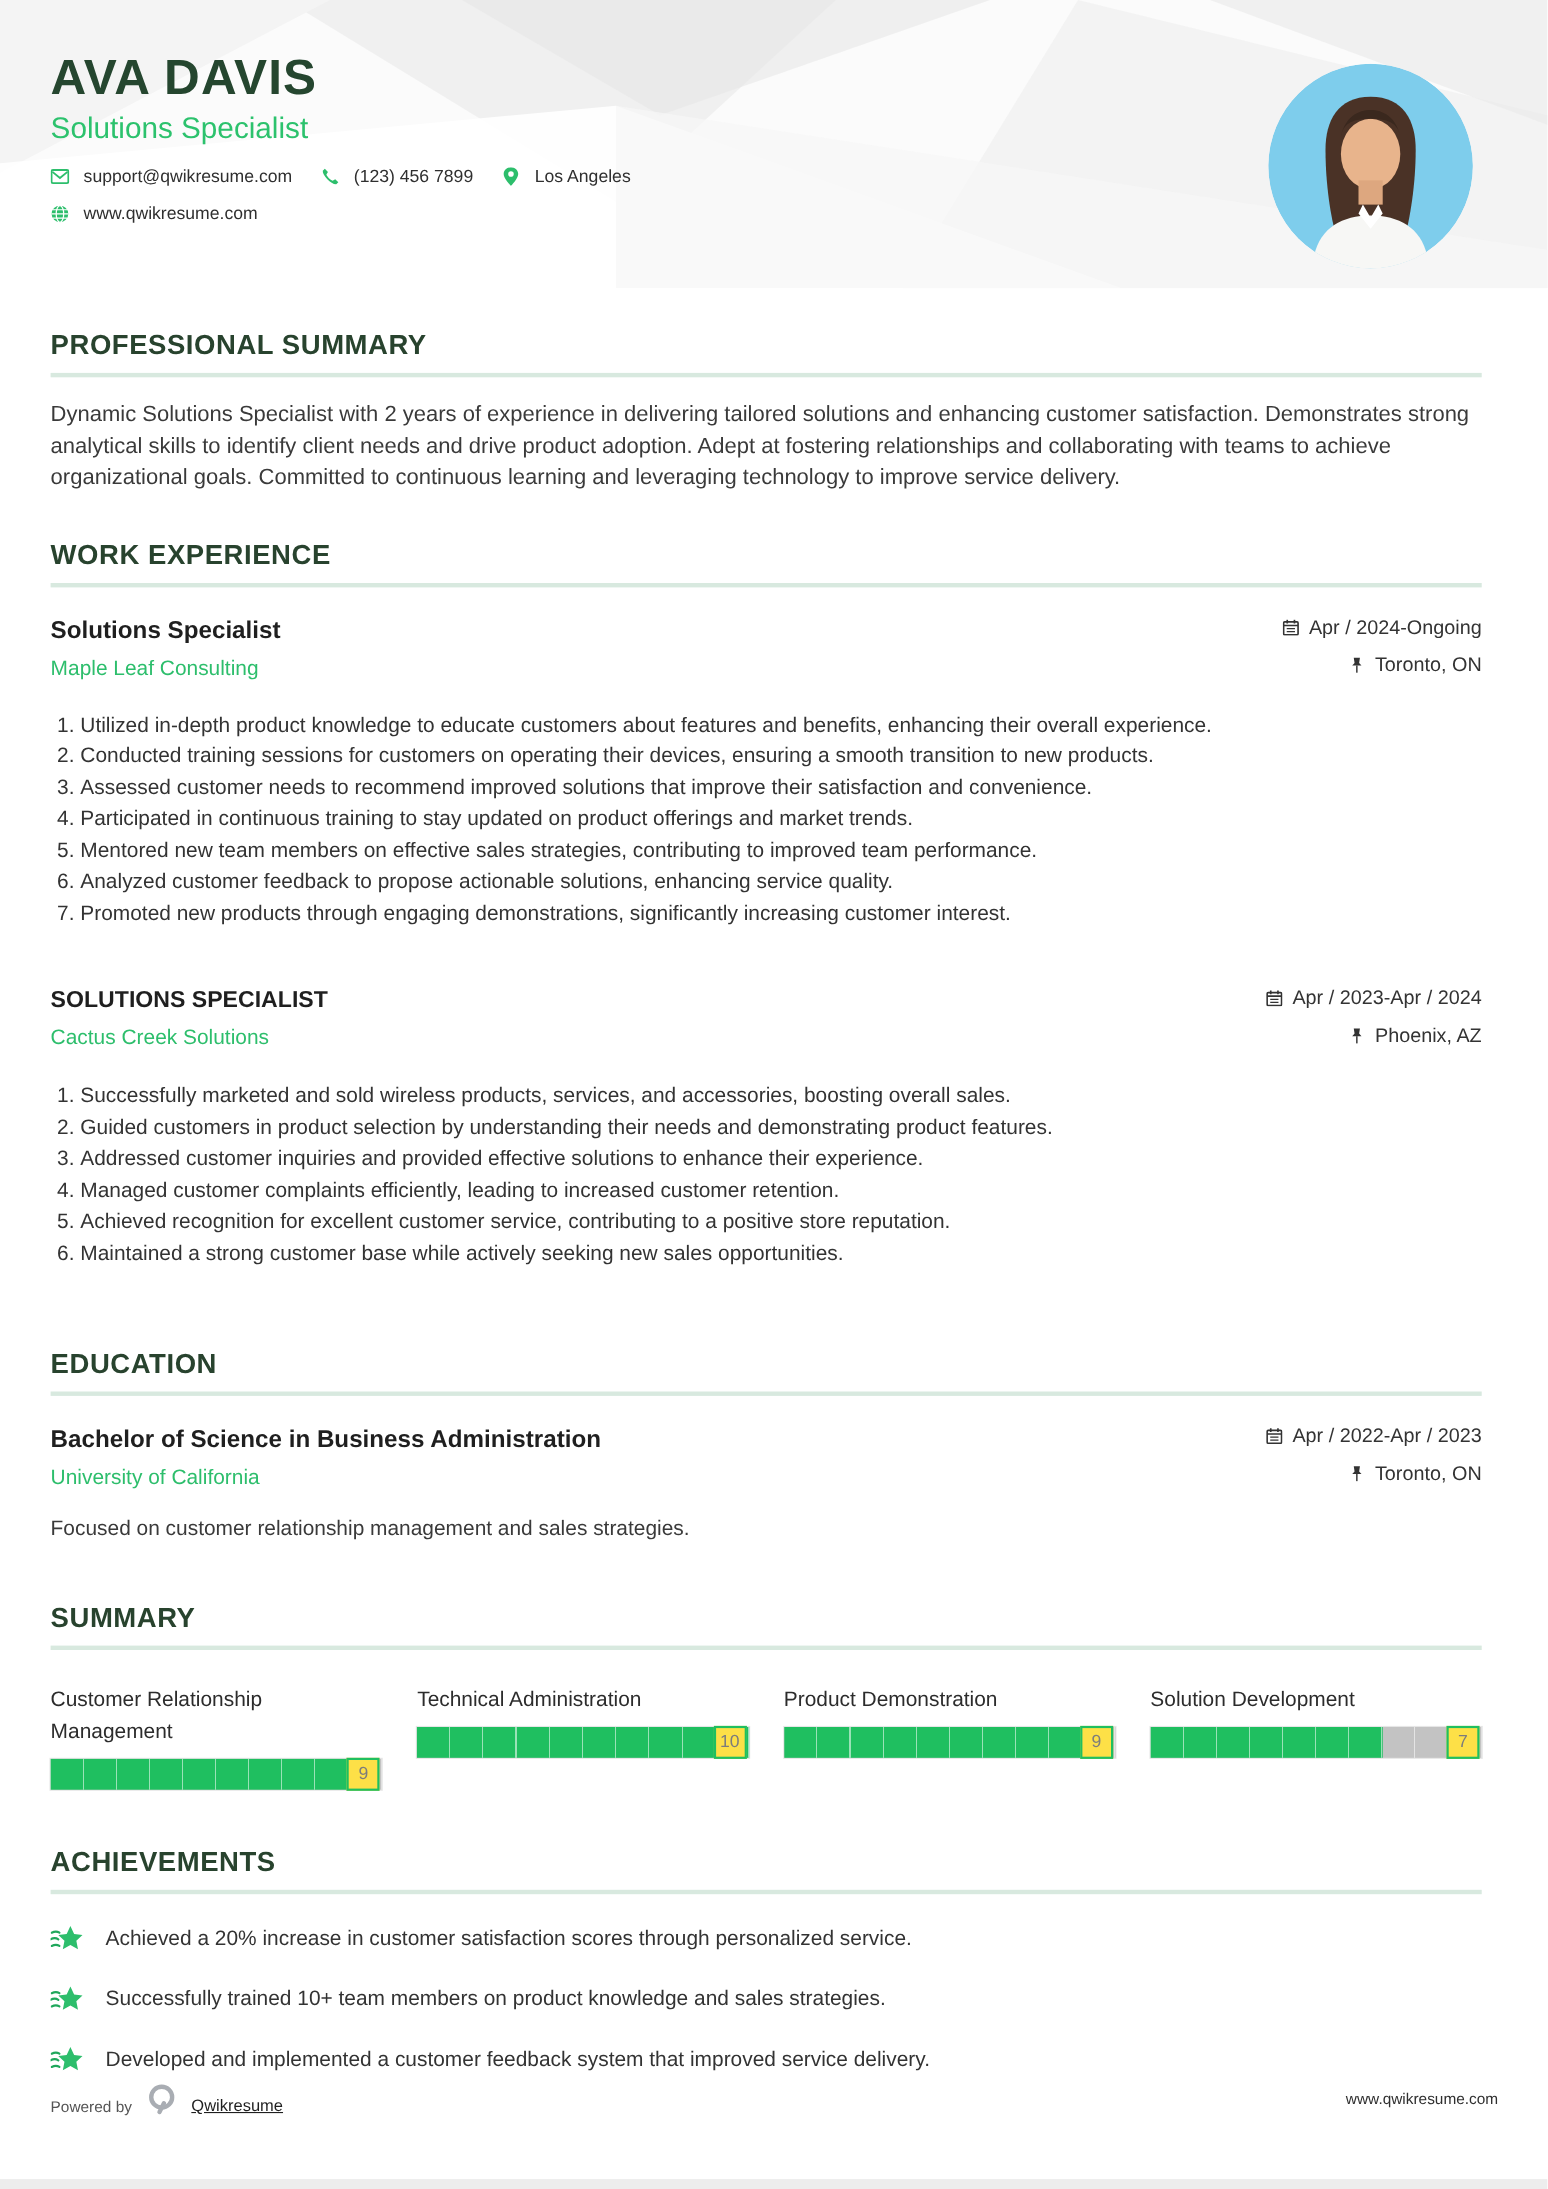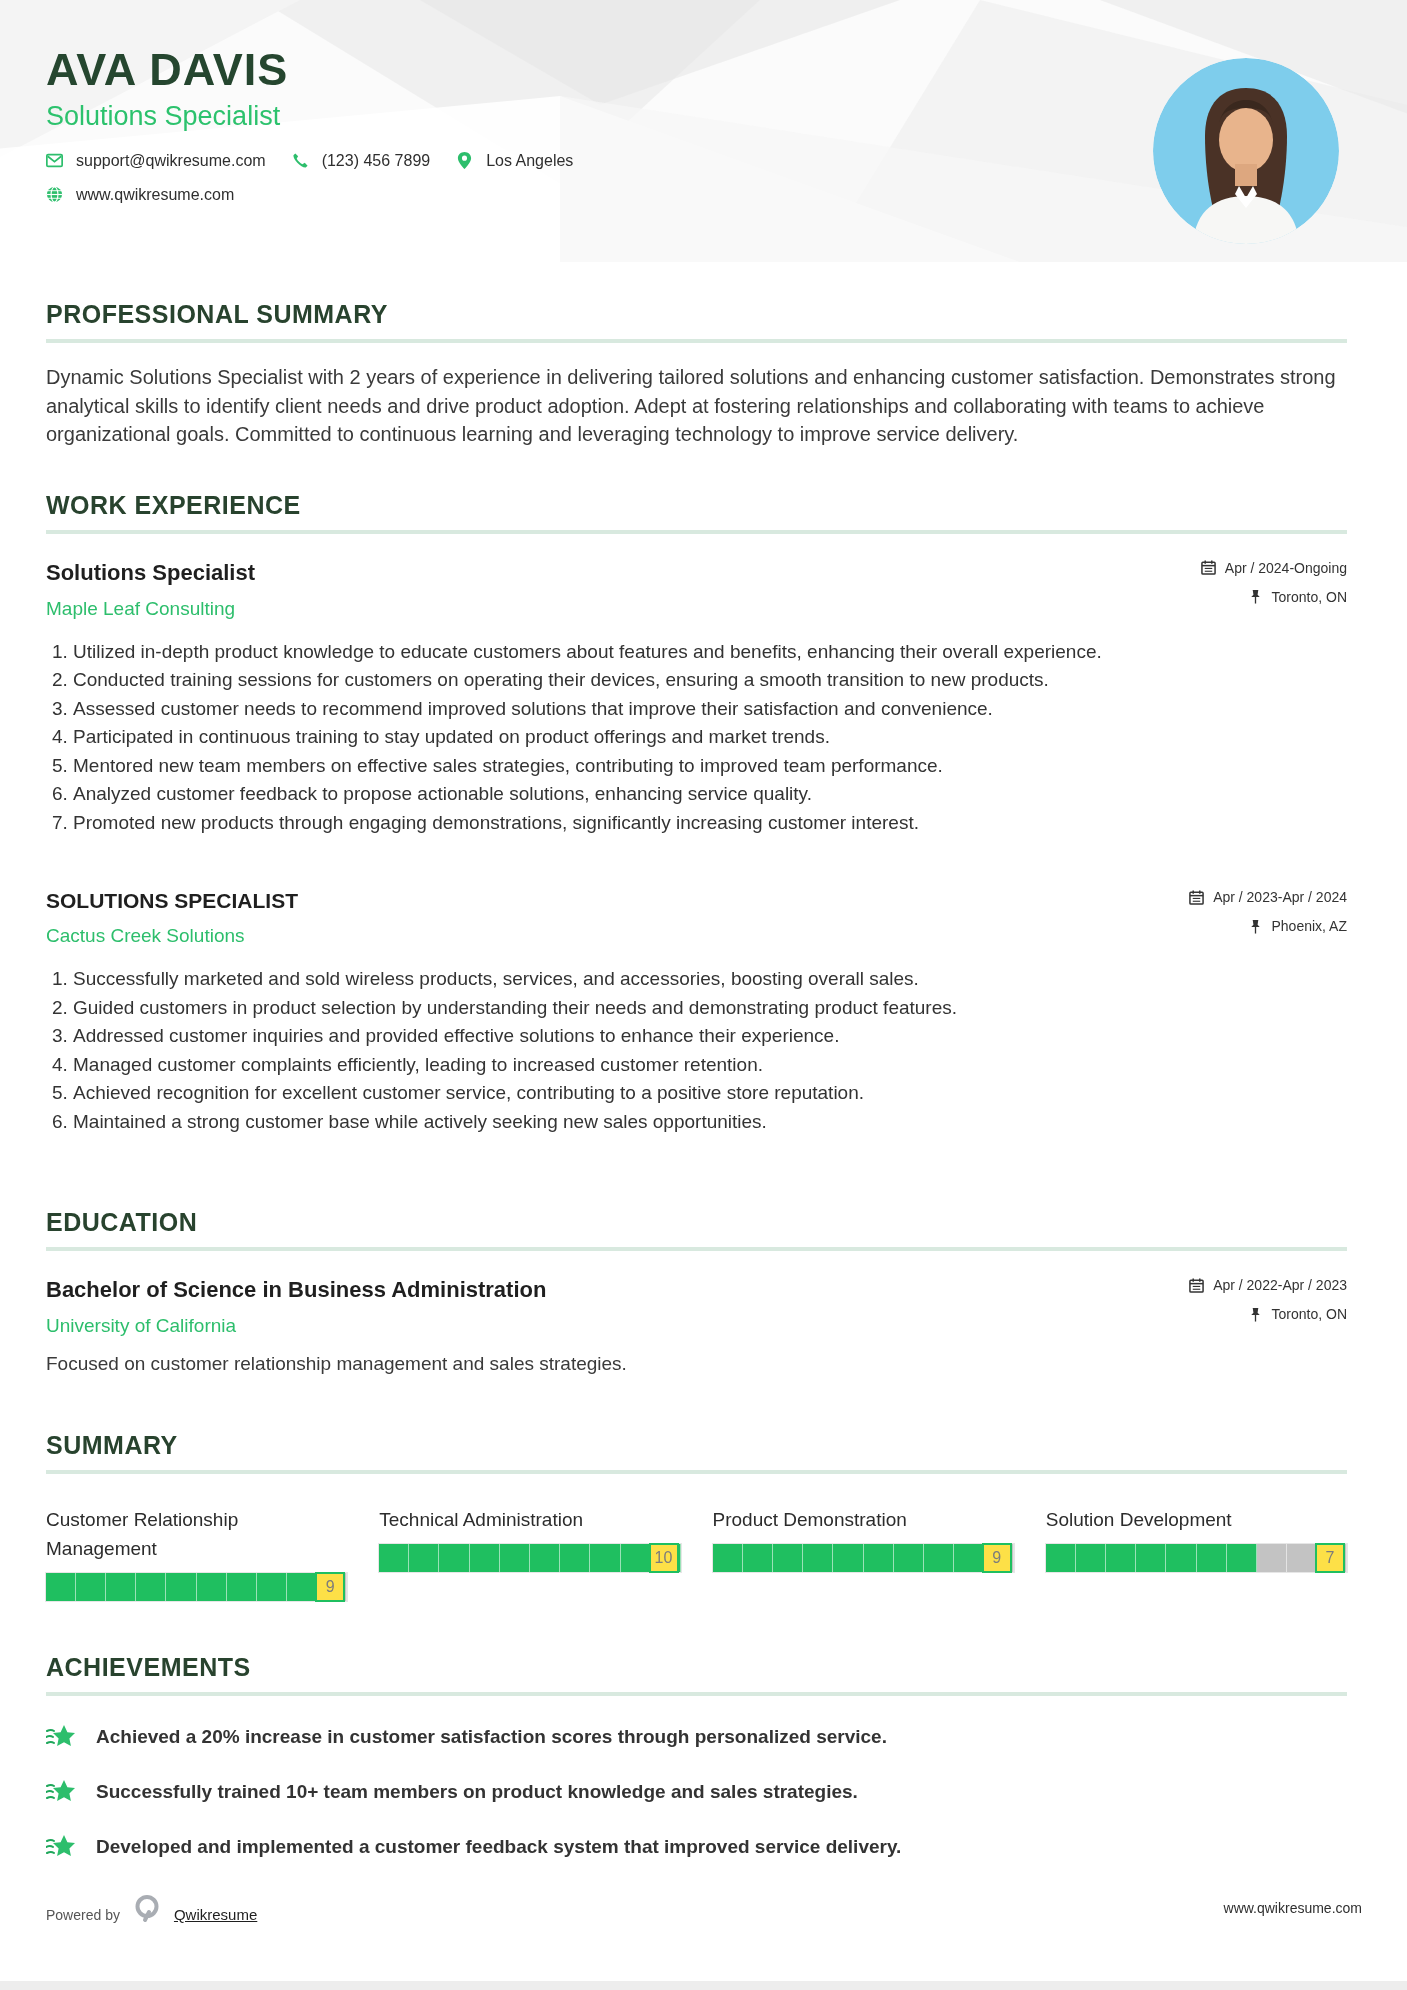--- a/index.html
+++ b/index.html
@@ -33,7 +33,7 @@
   .job-title { font-size:22px; font-weight:600; color:#1f1f1f; }
   .job-company { font-size:19px; color:#2dbe6c; margin-top:12px; }
   .job-meta { text-align:right; }
-  .meta-line { display:flex; justify-content:flex-end; align-items:center; gap:9px; font-size:14px; color:#333; margin-bottom:13px; }
+  .meta-line { display:flex; justify-content:flex-end; align-items:center; gap:9px; font-size:18px; color:#333; margin-bottom:13px; }
   .micon { width:15px; height:15px; display:block; }
   .job-bullets { margin:18px 0 0 0; padding-left:27px; }
   .job-bullets li { font-size:19px; line-height:28.5px; color:#333; }

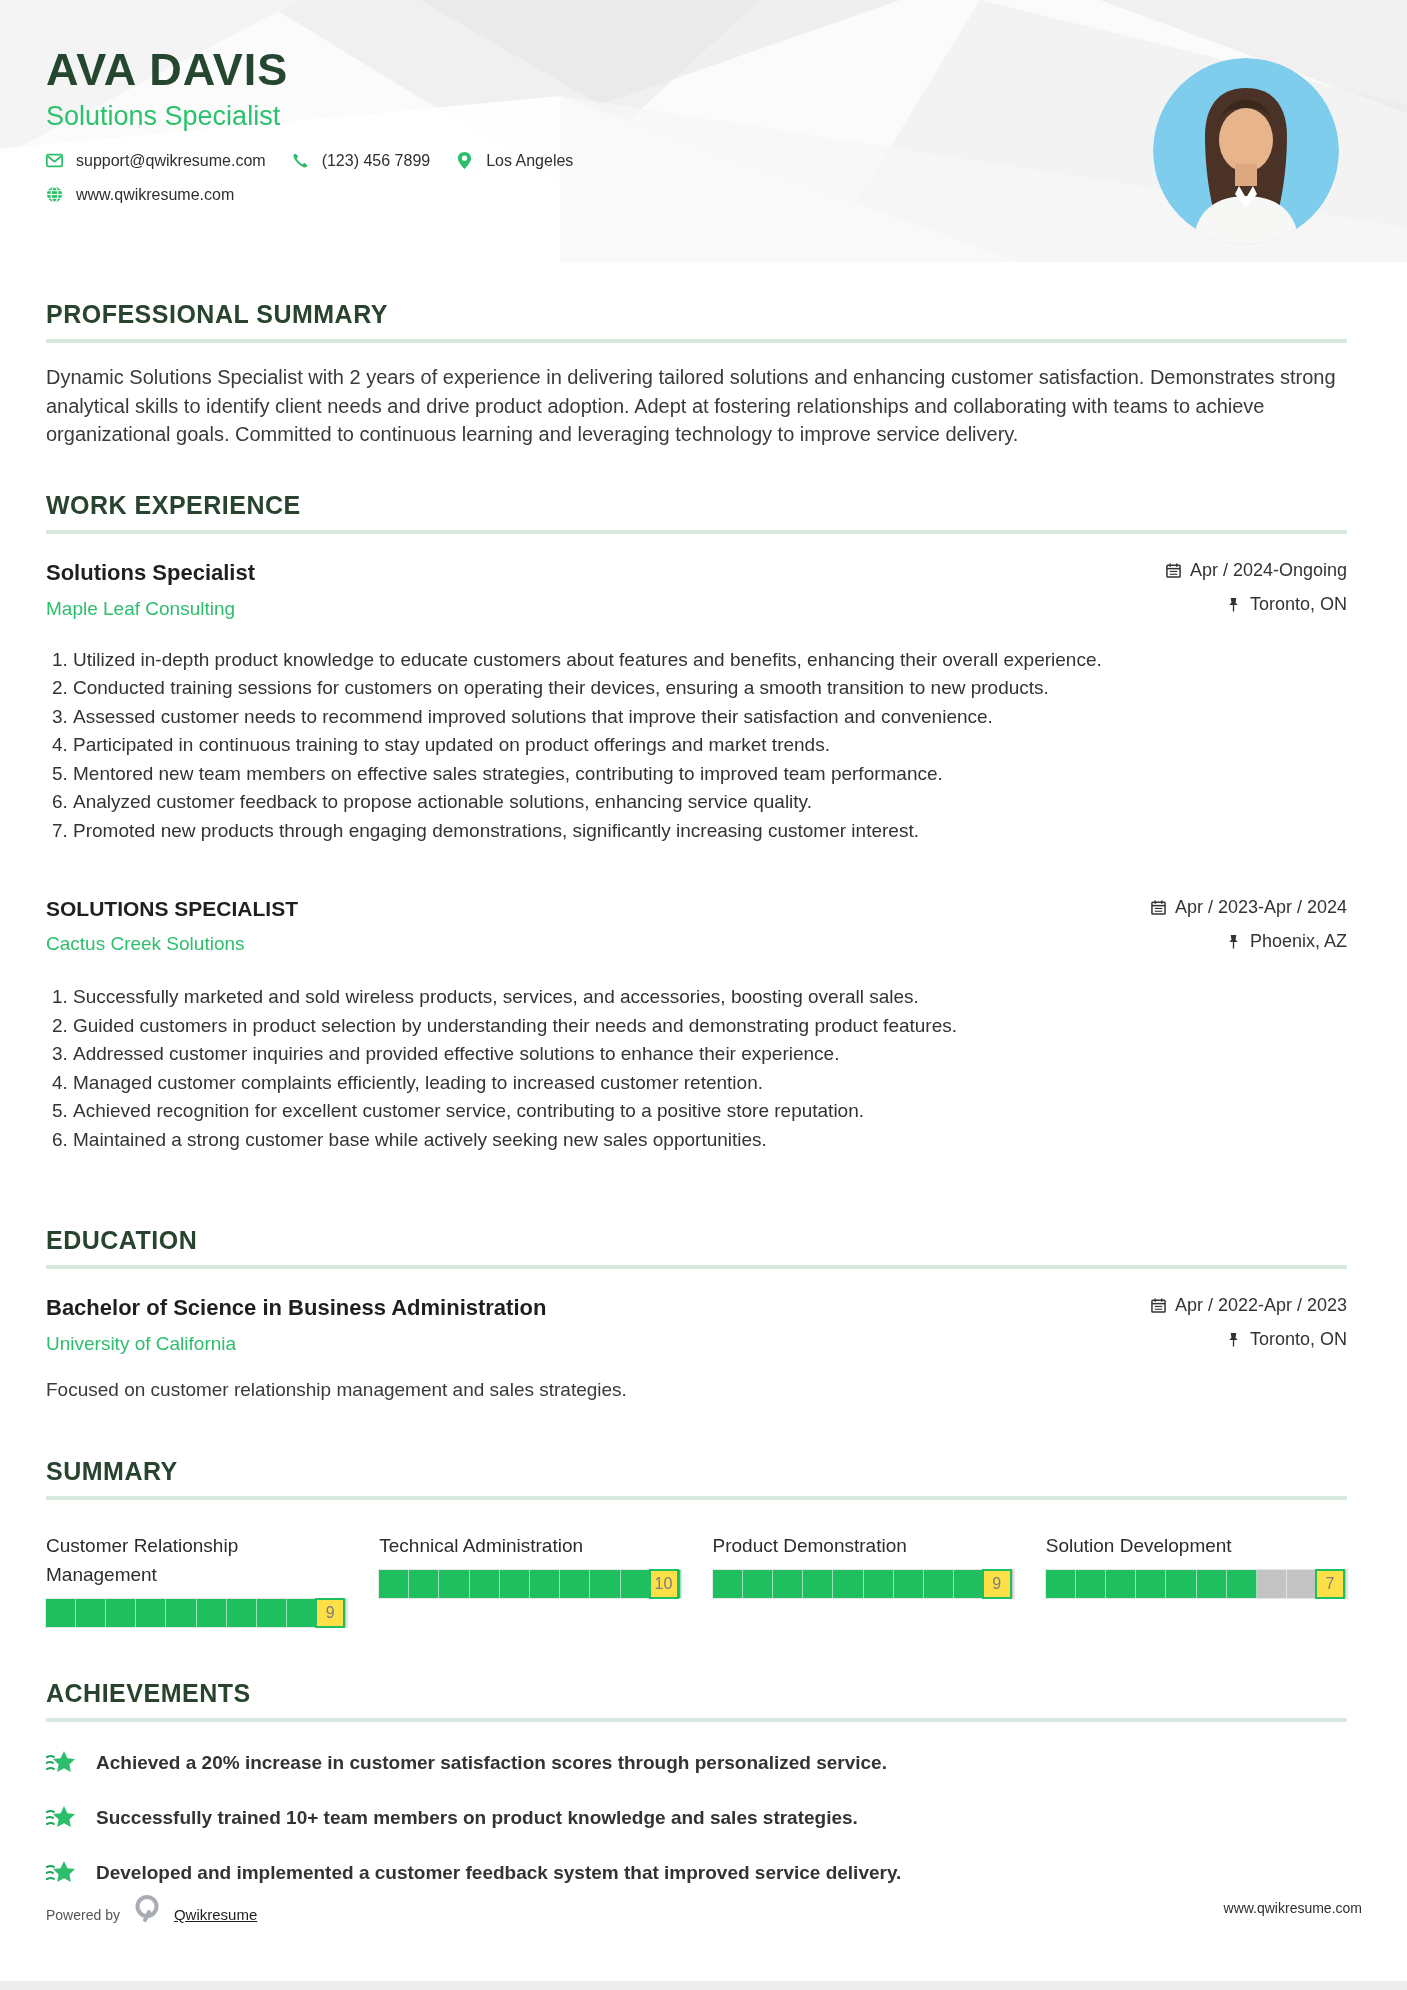--- a/index.html
+++ b/index.html
@@ -56,7 +56,7 @@
   .ach-list { margin-top:26px; }
   .ach-item { display:flex; align-items:center; gap:20px; margin-bottom:25px; }
   .ach-icon { width:30px; height:30px; flex:0 0 auto; }
-  .ach-text { font-size:19px; color:#333;font-weight:bold; }
+  .ach-text { font-size:19px; color:#333; }
   
   .footer { position:absolute; left:46px; right:45px; top:1893px;
     display:flex; justify-content:space-between; align-items:center; }

